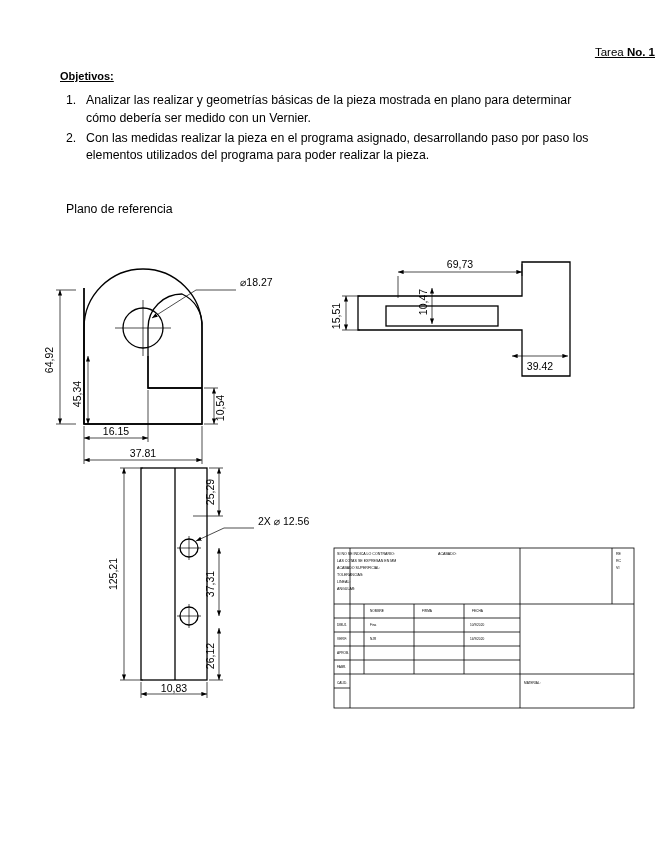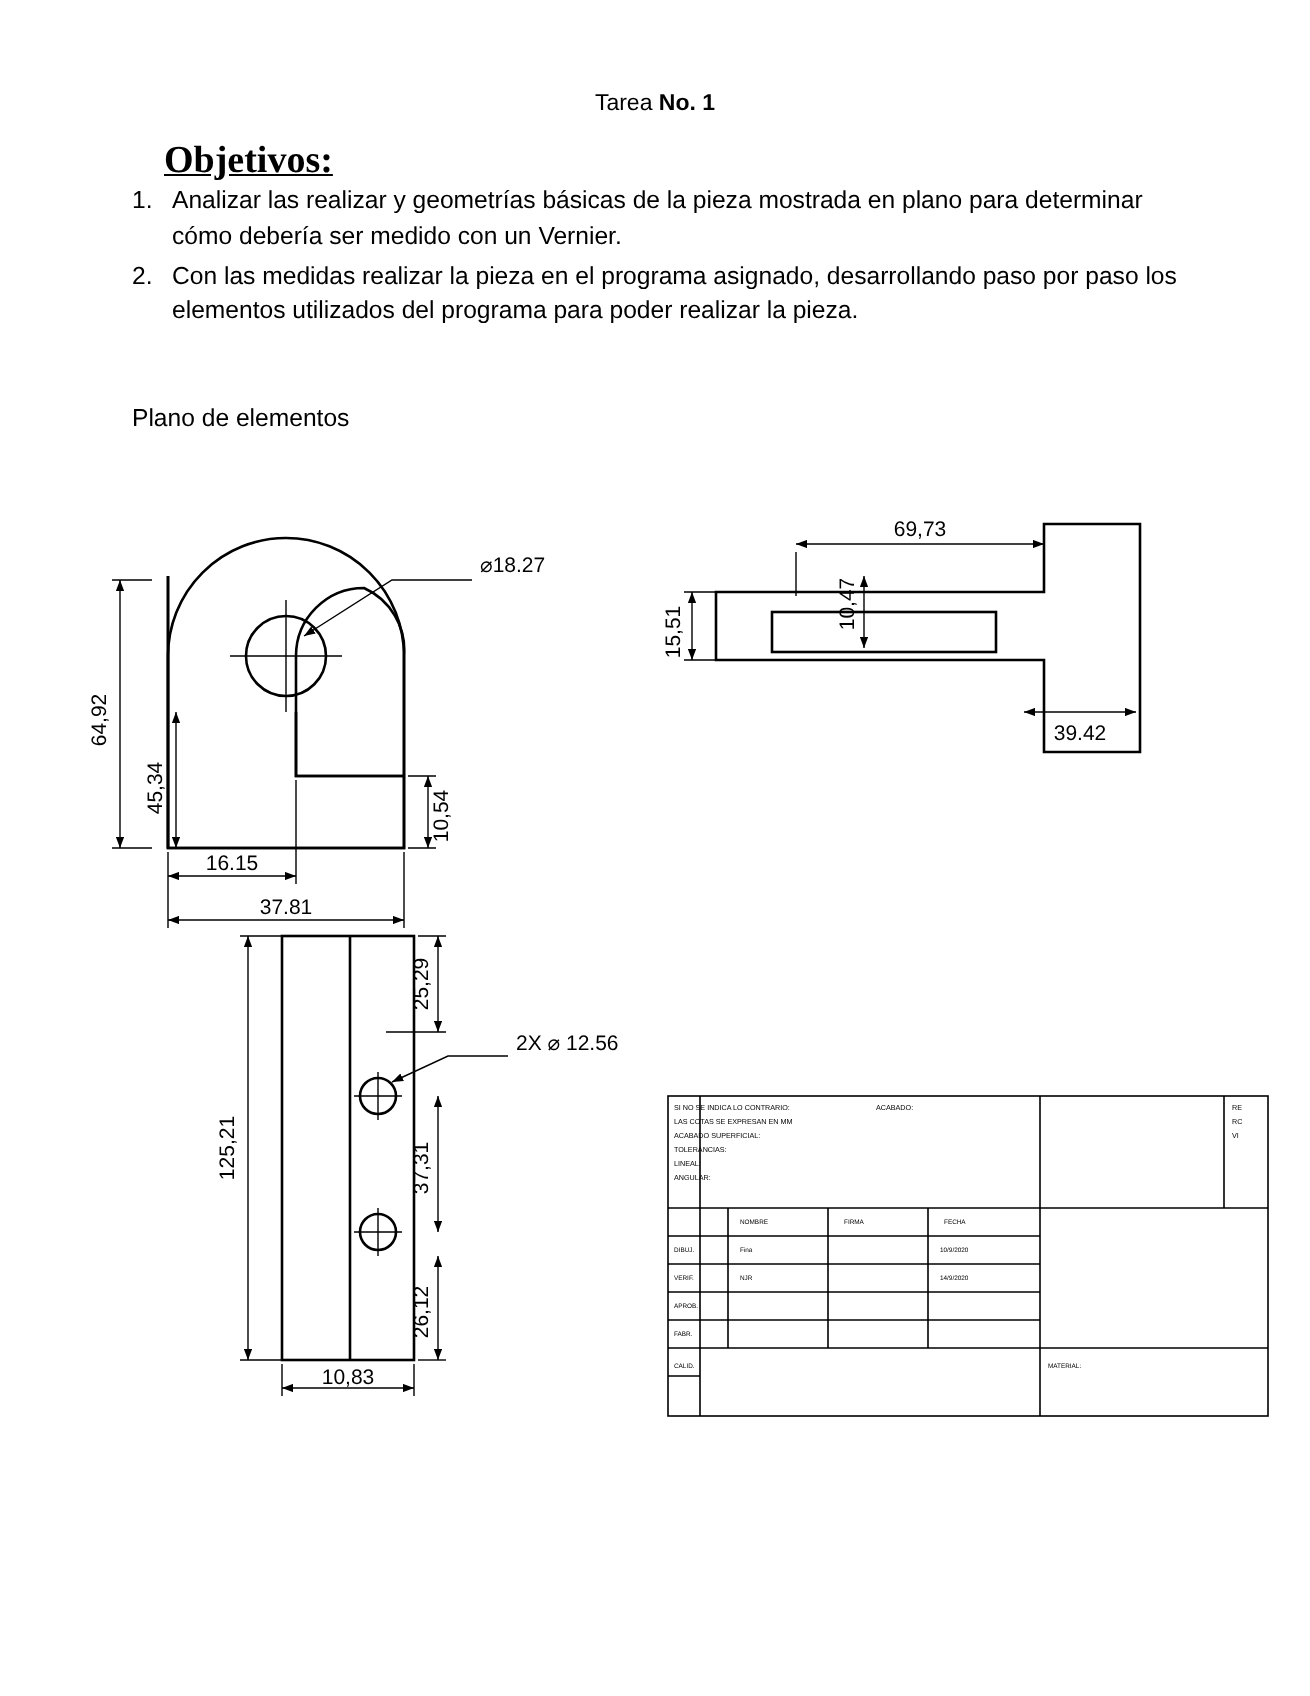--- a/index.html
+++ b/index.html
@@ -28,8 +28,9 @@
     top: 46px;
     left: 0;
     width: 655px;
-    text-align: center;
+    text-align: right;
     font-size: 11.5px;
+    text-decoration: underline;
   }
   .doc-header .bold { font-weight: bold; }
 

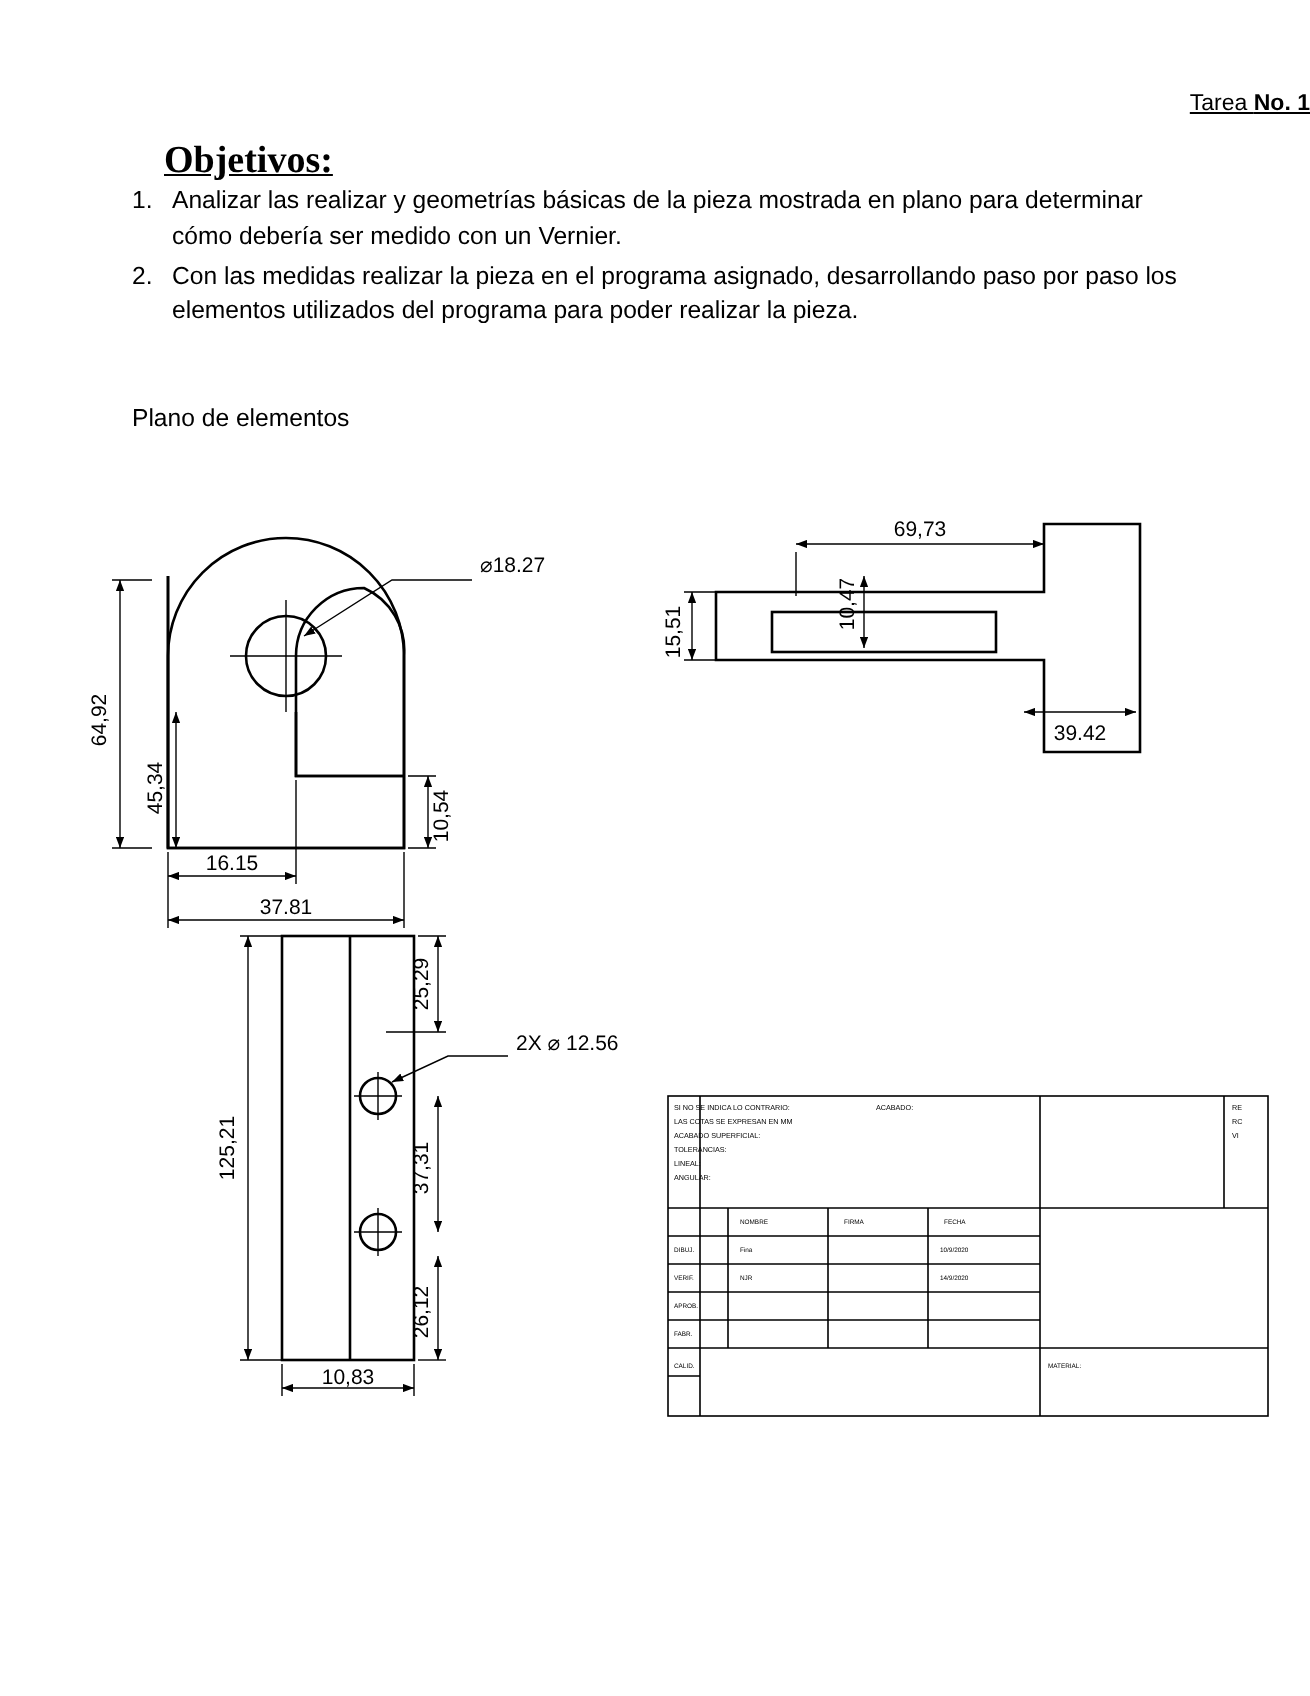--- a/index.html
+++ b/index.html
@@ -38,11 +38,10 @@
   .objectives-title {
     position: absolute;
     top: 70px;
-    left: 82px;
-    font-size: 19px;
+    left: 60px;
+    font-size: 11px;
     font-weight: bold;
     text-decoration: underline;
-    font-family: Liberation Serif, serif;
   }
   .objectives-list {
     position: absolute;

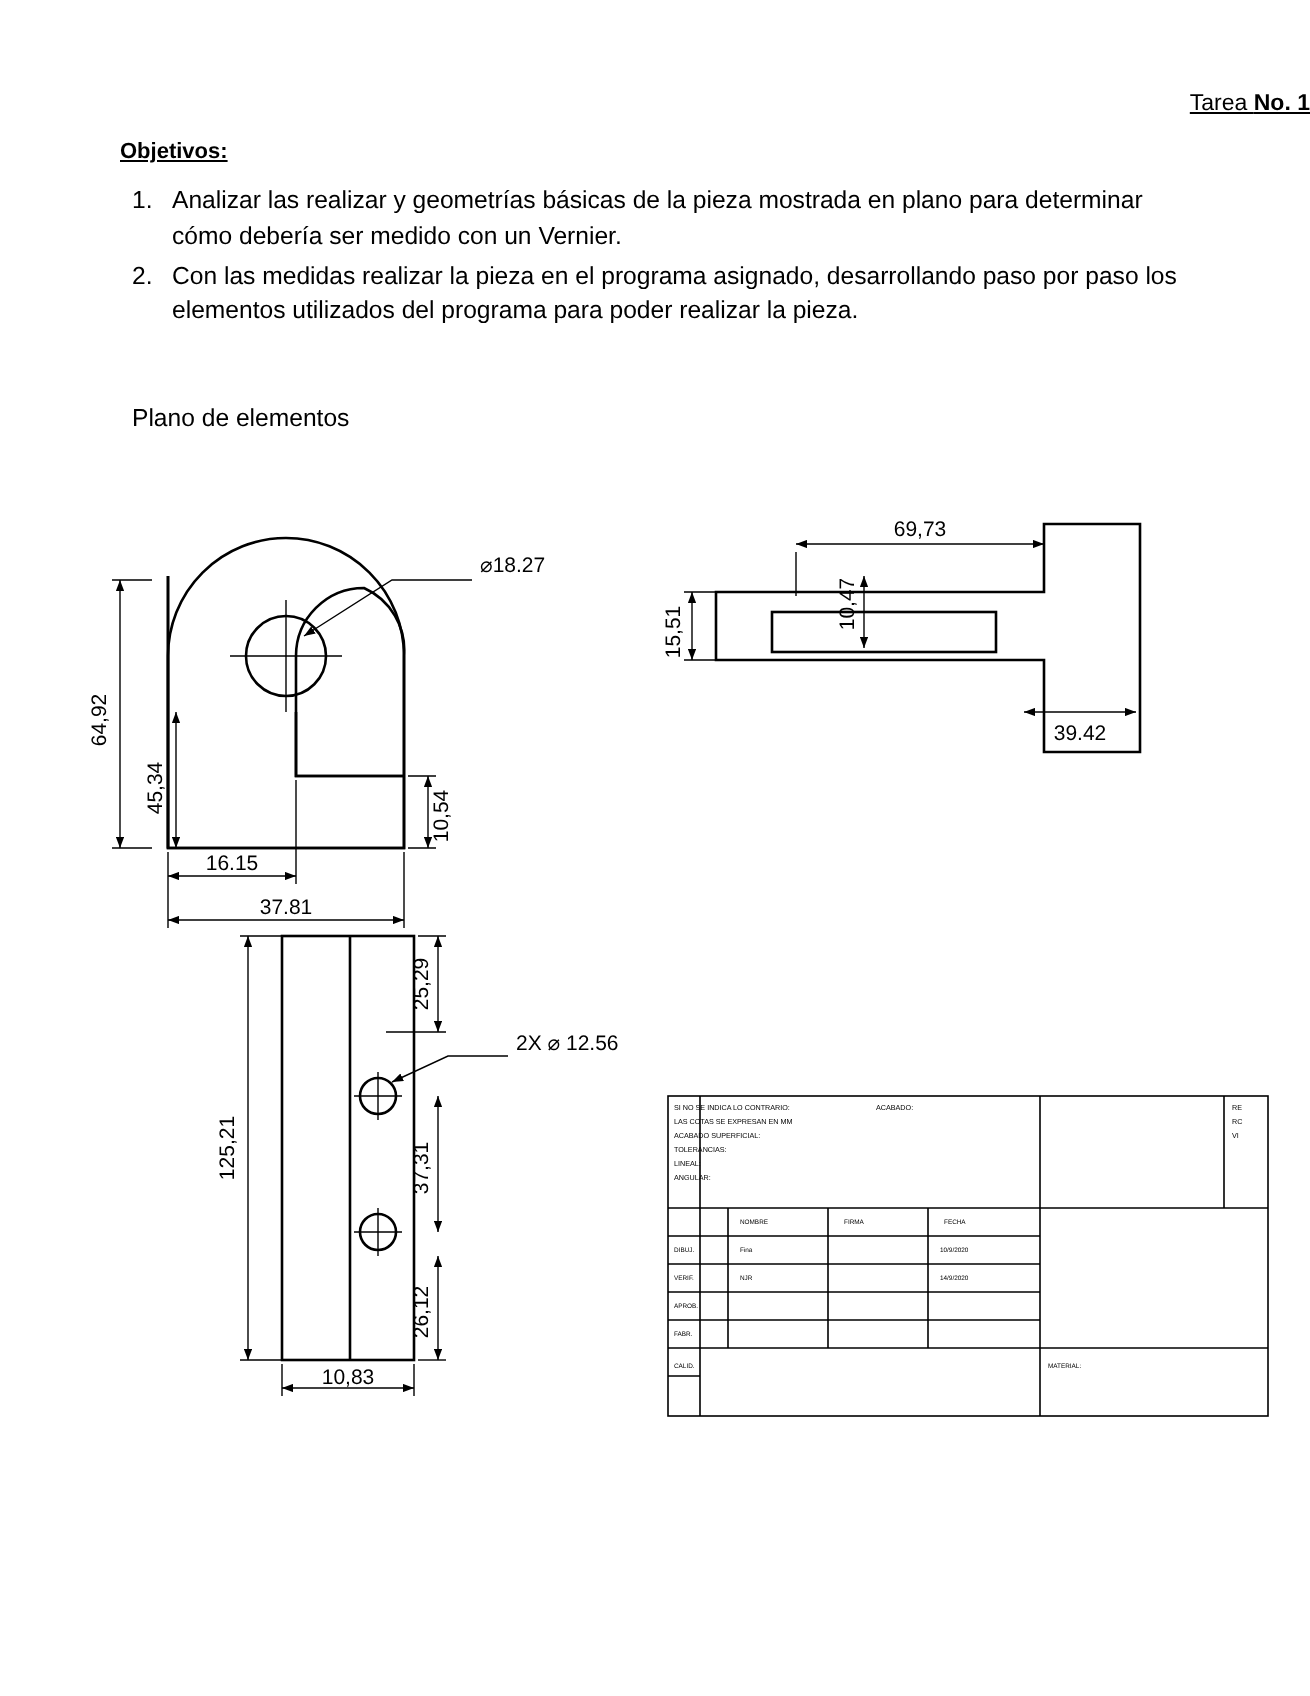--- a/index.html
+++ b/index.html
@@ -123,7 +123,7 @@
     </div>
   </div>
 
-  <div class="plano-label">Plano de elementos</div>
+  <div class="plano-label">Plano de referencia</div>
 
   <div class="drawing-area">
     <svg class="dwg" viewBox="0 0 655 500" xmlns="http://www.w3.org/2000/svg">

